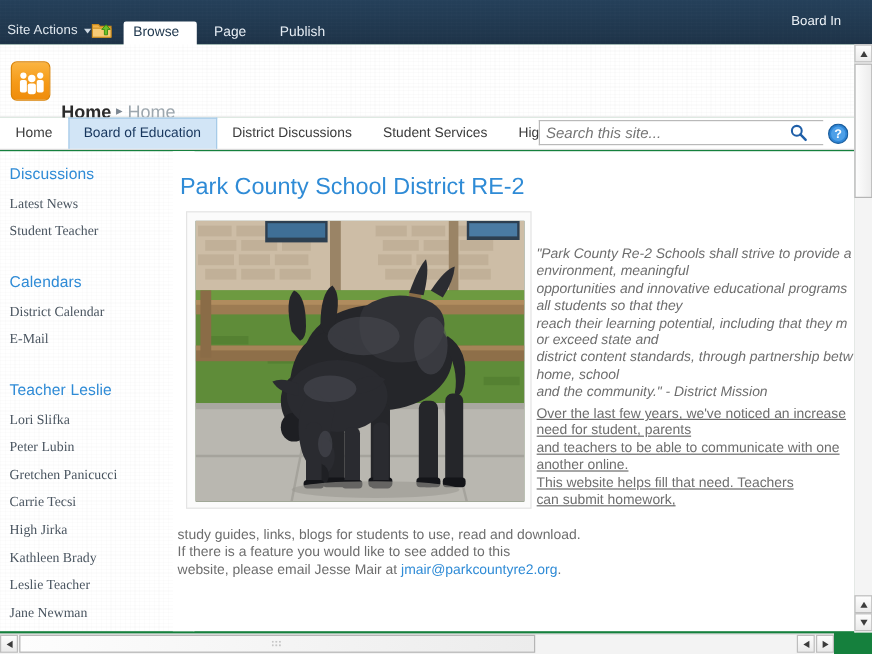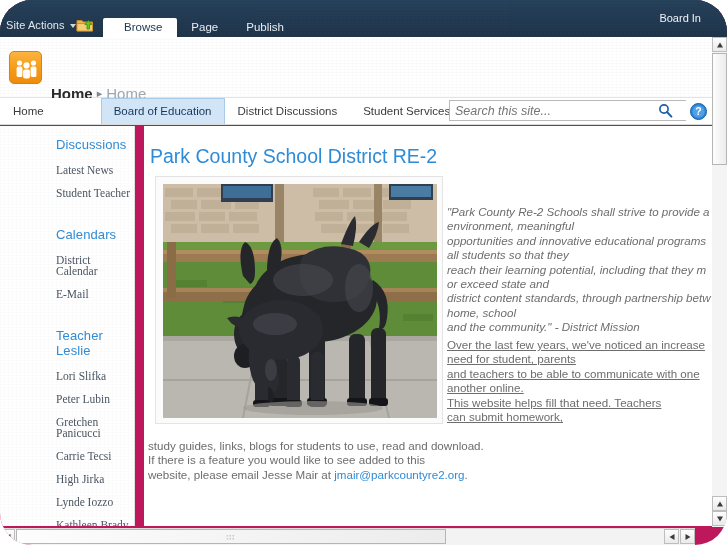--- a/index.html
+++ b/index.html
@@ -15,9 +15,8 @@
   #page {
     position: relative;
     width: 727px; height: 545px;
-    background: #be185d;
+    background: #15803d;
     overflow: hidden;
-    border-radius: 32px;
   }
 
   

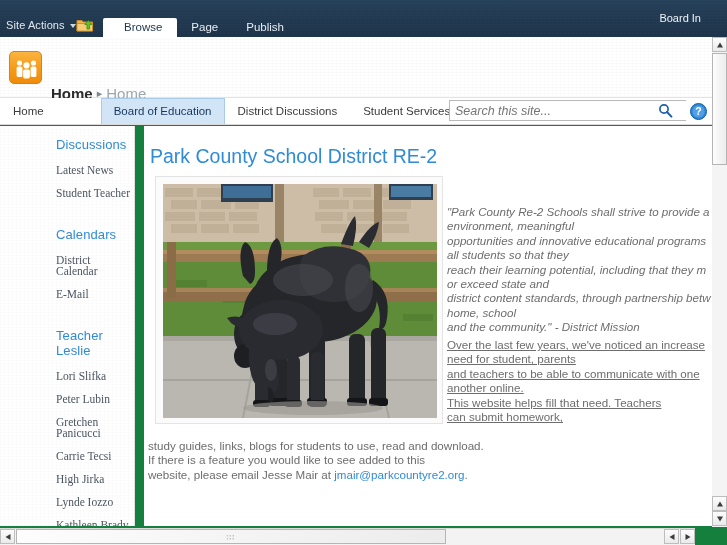--- a/index.html
+++ b/index.html
@@ -71,7 +71,7 @@
     background: #ffffff;
     color: #21394f;
     border-radius: 2px 2px 0 0;
-    padding: 3px 15px 5px 21px;
+    padding: 3px 15px 5px 8px;
     position: relative; top: 1px;
   }
 

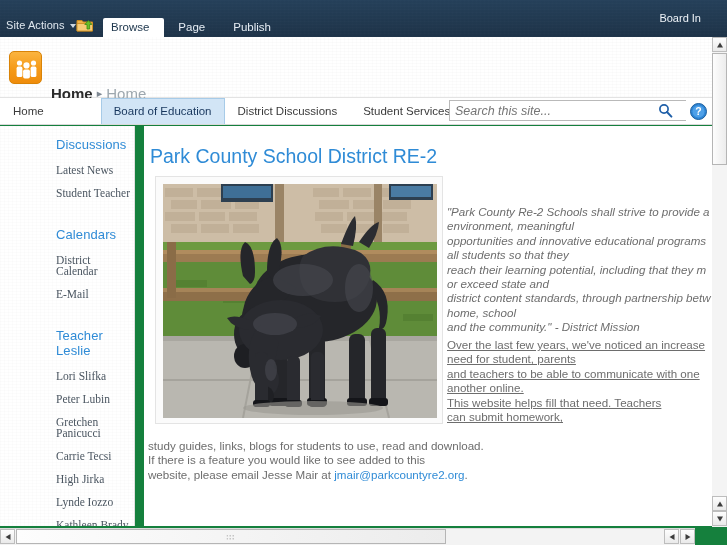--- a/index.html
+++ b/index.html
@@ -130,7 +130,6 @@
     border-bottom: none;
     color: #17365d;
     padding: 6px 12px 6px 12px;
-    margin-left: 44px;
   }
   .navtab.clipped { overflow: hidden; }
 

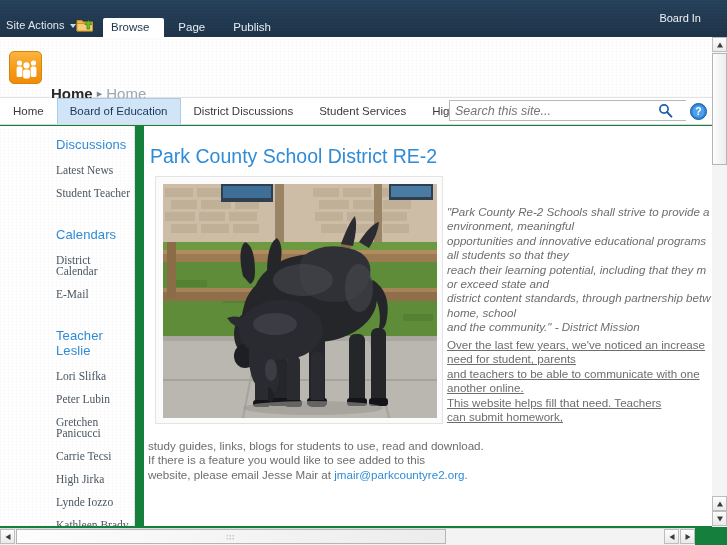--- a/index.html
+++ b/index.html
@@ -169,14 +169,13 @@
   
   .sidebar {
     position: absolute; left: 0; top: 126px;
-    width: 135px; height: 400px;
+    width: 162px; height: 400px;
     background: #ffffff;
     background-image:
       repeating-linear-gradient(0deg, rgba(0,0,0,.012) 0 1px, transparent 1px 3px),
       repeating-linear-gradient(90deg, rgba(0,0,0,.01) 0 1px, transparent 1px 4px);
     border-right: 1px solid #e0e0e0;
     overflow: hidden;
-    padding-left: 48px;
   }
   .side-head {
     font-size: 13px; color: #2f8bd6;

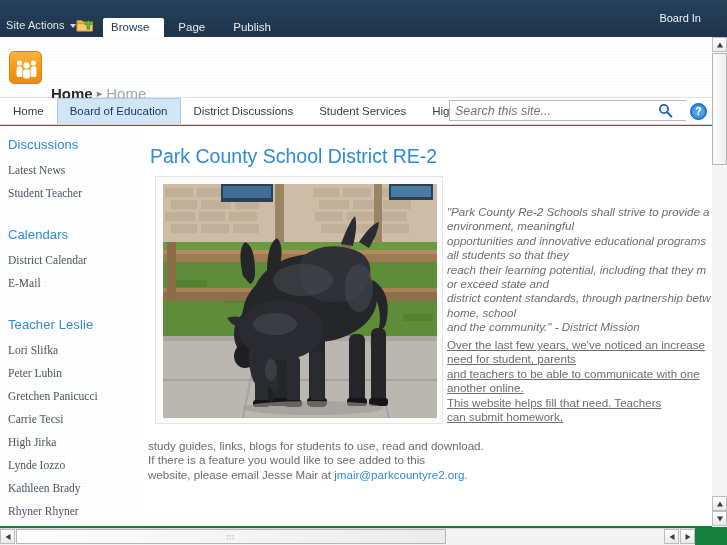--- a/index.html
+++ b/index.html
@@ -403,7 +403,6 @@
     <div class="side-link">Gretchen Panicucci</div>
     <div class="side-link">Carrie Tecsi</div>
     <div class="side-link">High Jirka</div>
-    <div class="side-link">Lynde Iozzo</div>
     <div class="side-link">Kathleen Brady</div>
     <div class="side-link">Rhyner Rhyner</div>
     <div class="side-link">Jane Newman</div>

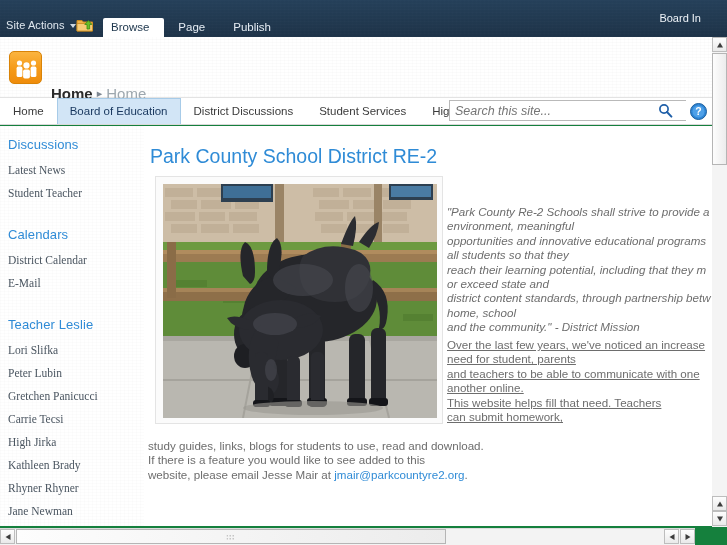--- a/index.html
+++ b/index.html
@@ -404,7 +404,7 @@
     <div class="side-link">Carrie Tecsi</div>
     <div class="side-link">High Jirka</div>
     <div class="side-link">Kathleen Brady</div>
-    <div class="side-link">Rhyner Rhyner</div>
+    <div class="side-link">Leslie Teacher</div>
     <div class="side-link">Jane Newman</div>
   </div>
 

